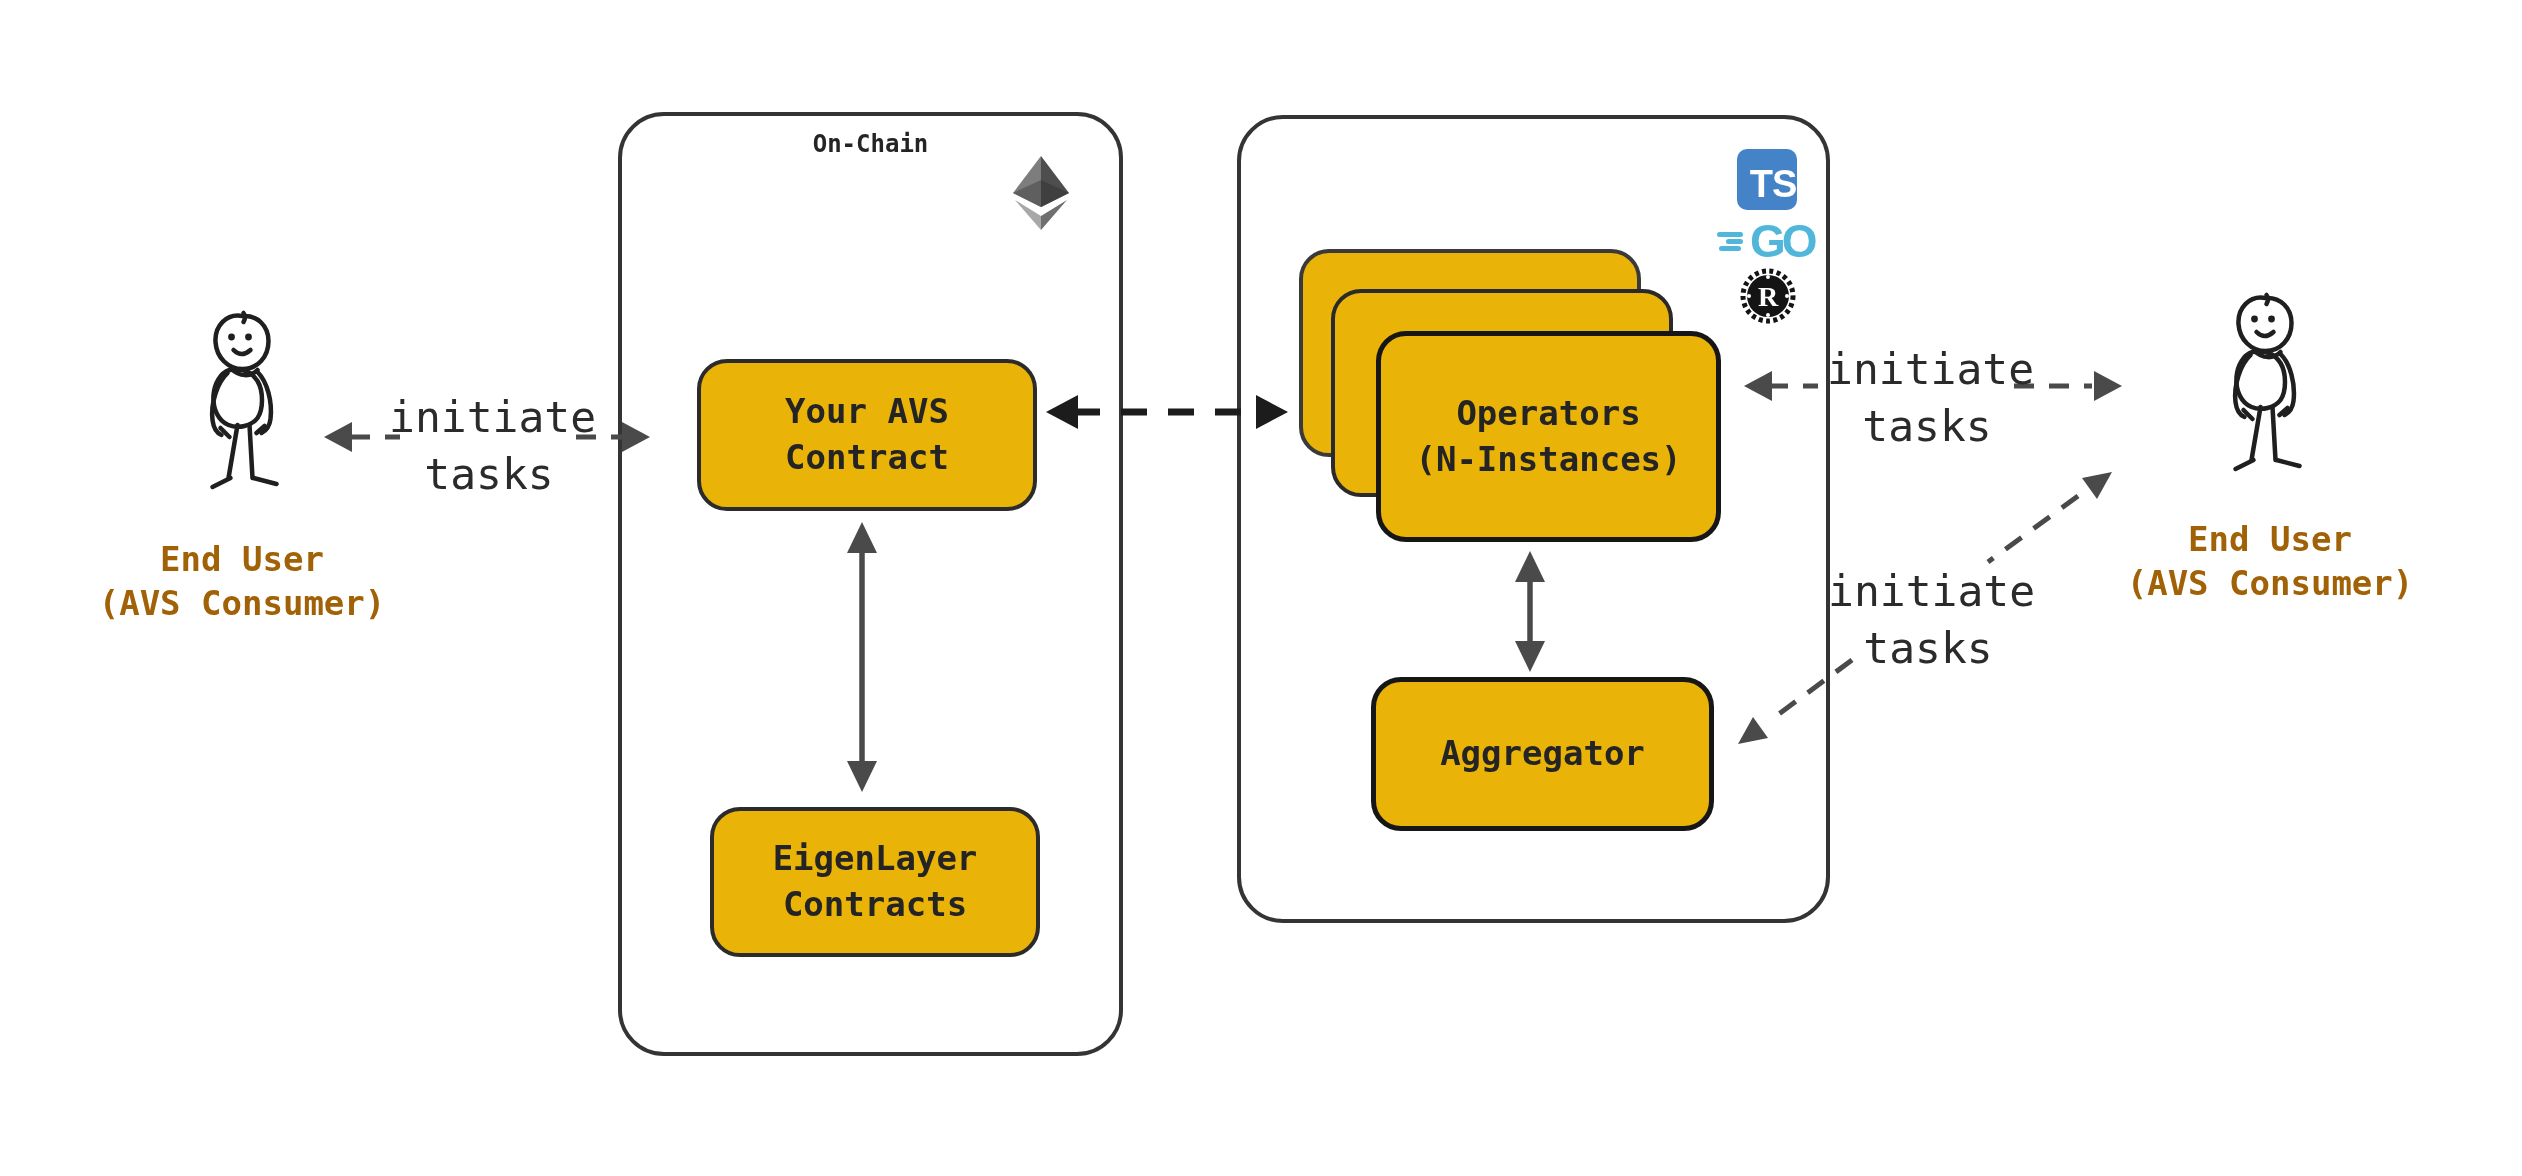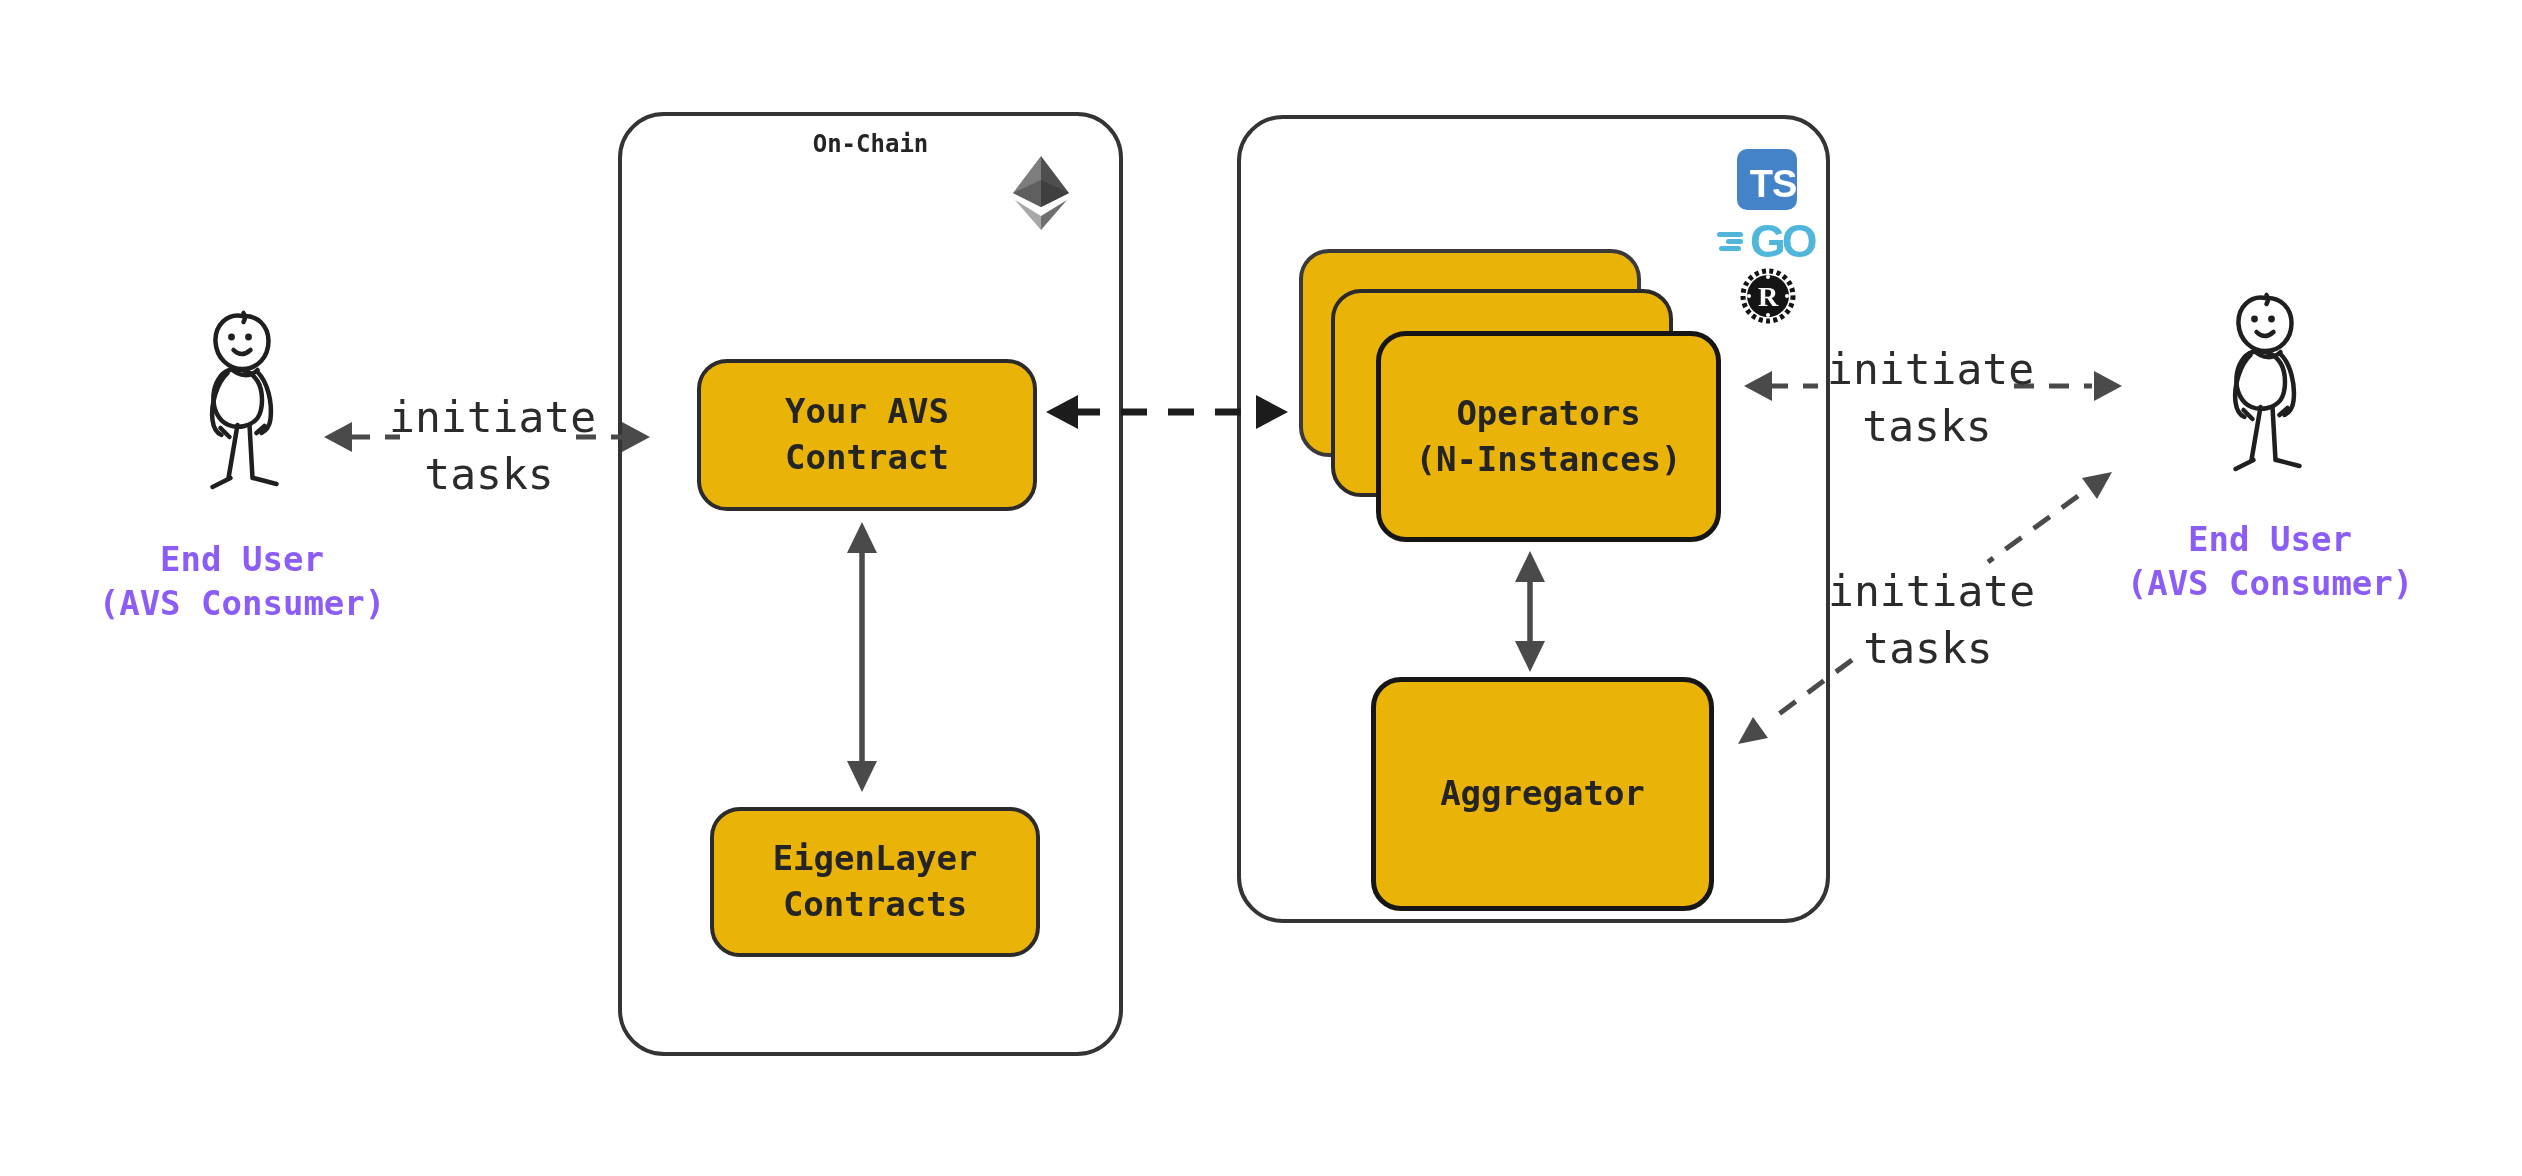--- a/index.html
+++ b/index.html
@@ -39,7 +39,7 @@
   }
   .figure-label {
     position:absolute; width:400px; text-align:center;
-    font-size:34px; font-weight:600; color:#8b5cf6;
+    font-size:34px; font-weight:600; color:#a16207;
     white-space:pre-line; line-height:1.28; z-index:6;
   }
   .overlay { position:absolute; left:0; top:0; z-index:5; pointer-events:none; }

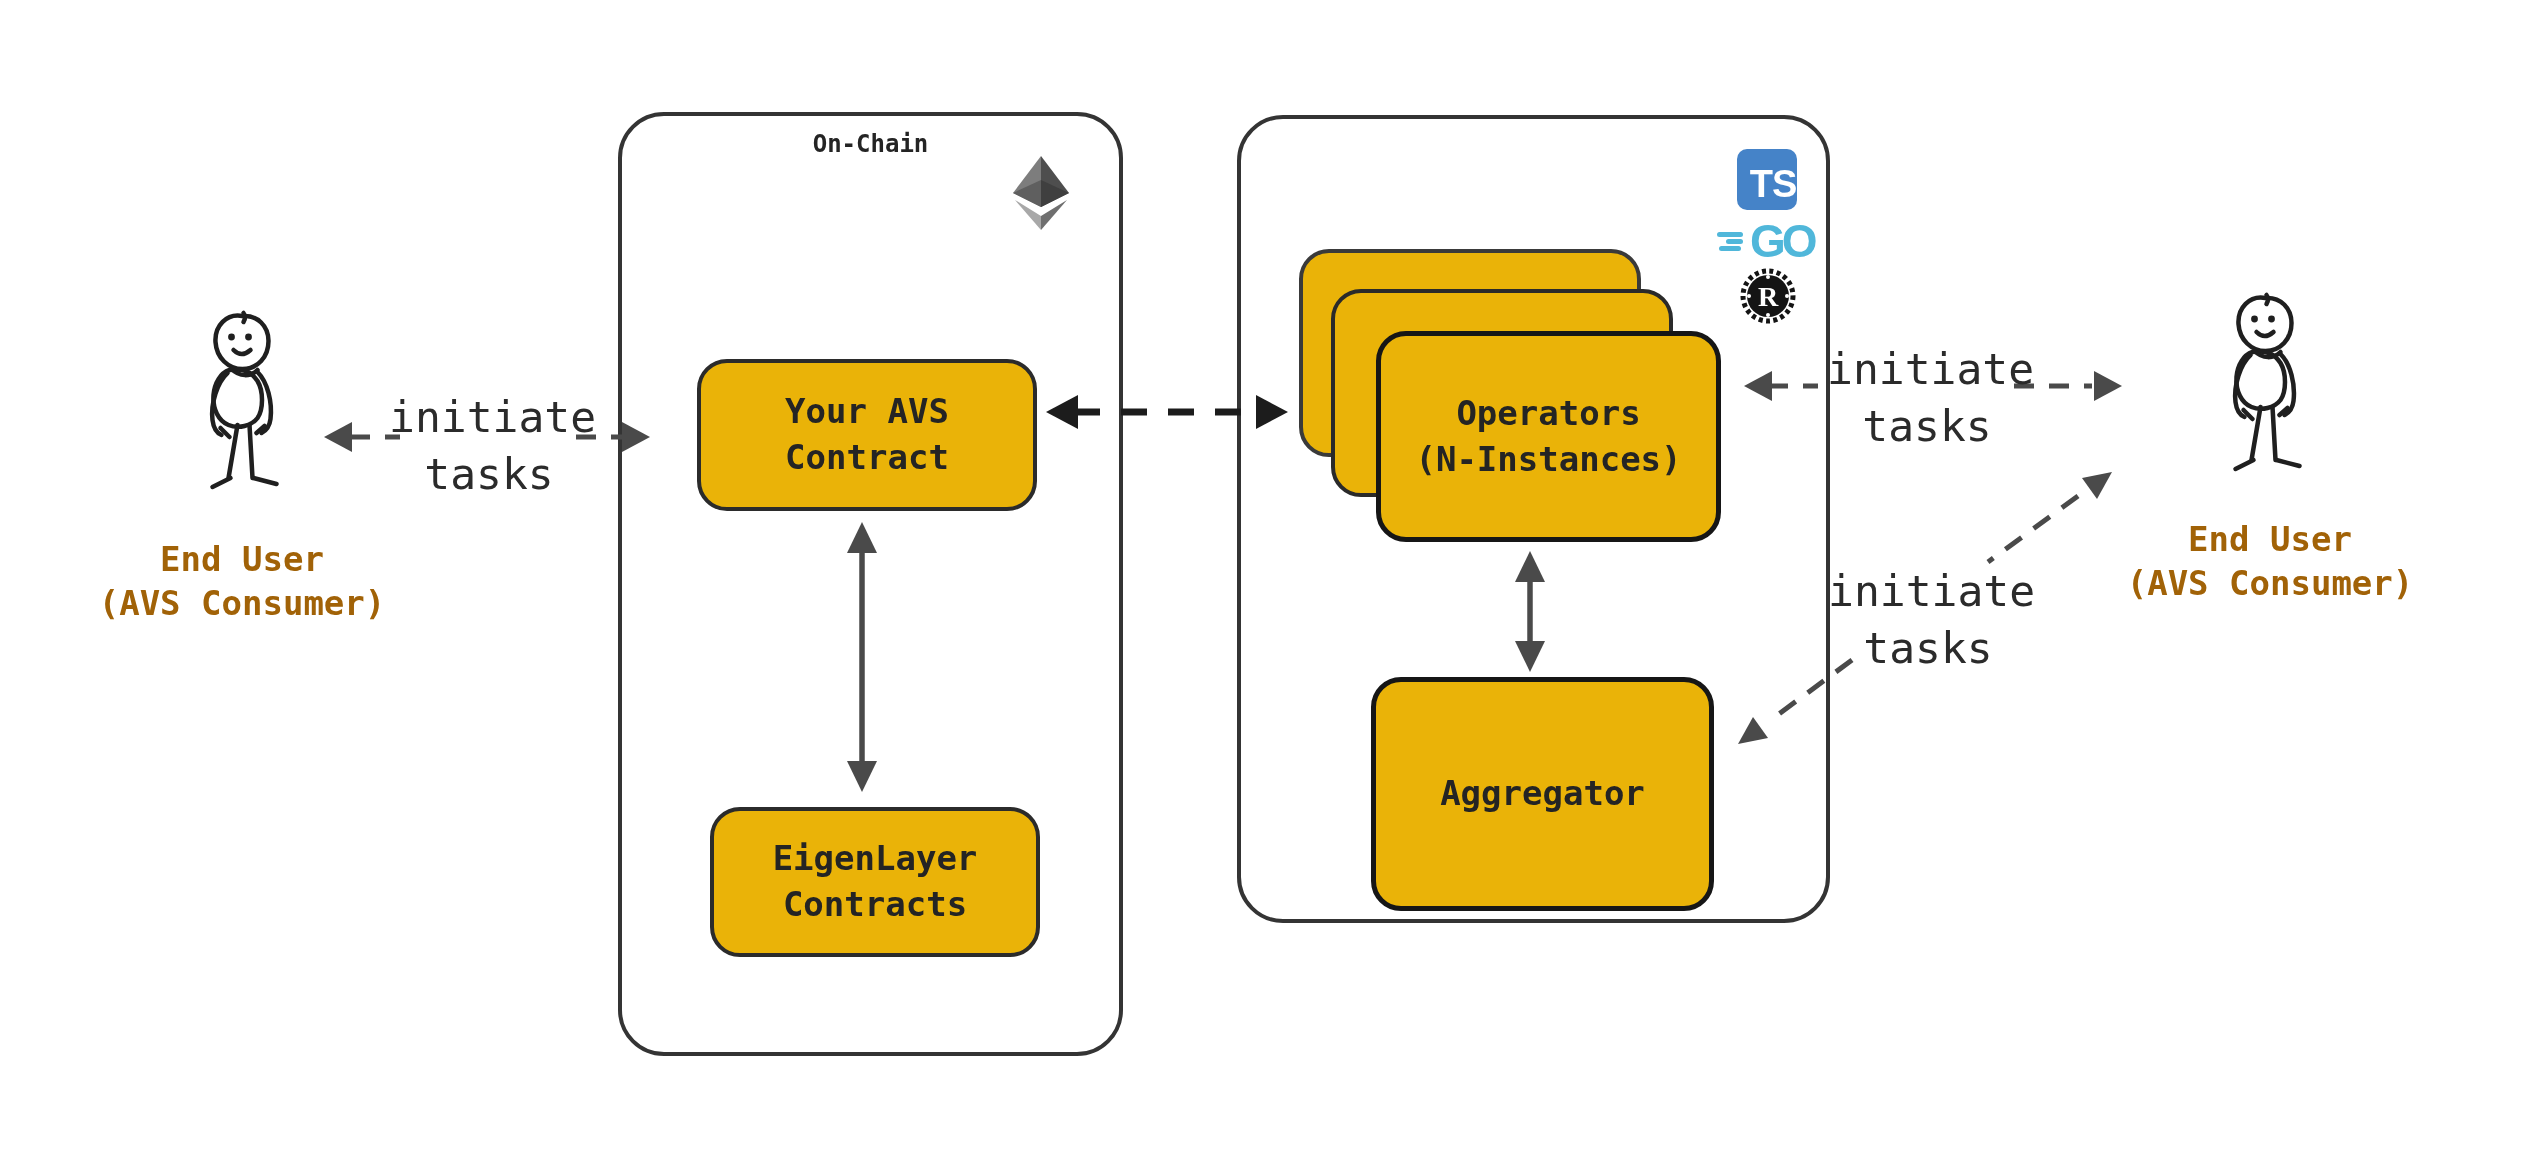--- a/index.html
+++ b/index.html
@@ -131,7 +131,7 @@
       </div>
     </div>
 
-    <div class="node-box agg-box" style="left:130px; top:558px; width:343px; height:234px;">
+    <div class="node-box agg-box" style="left:130px; top:558px; width:343px; height:154px;">
       <div class="node-label">Aggregator</div>
     </div>
   </div>

